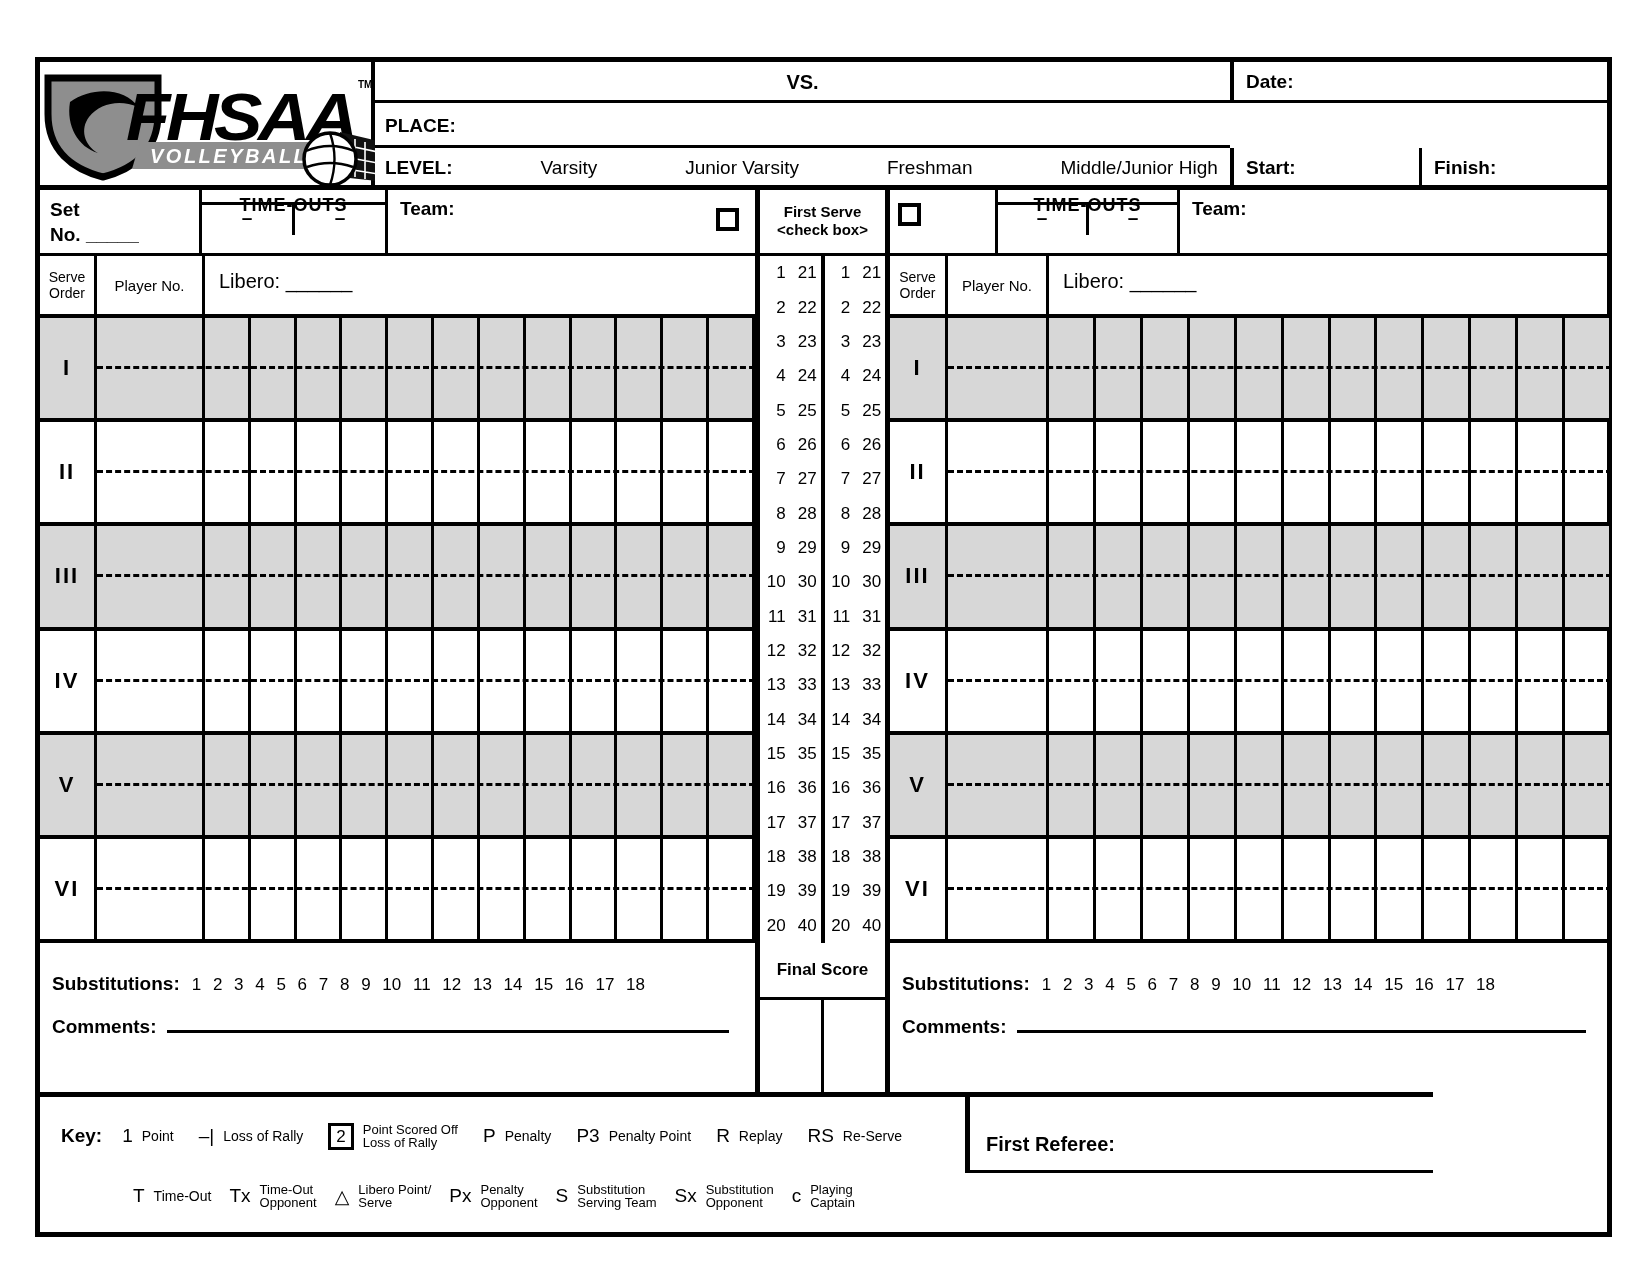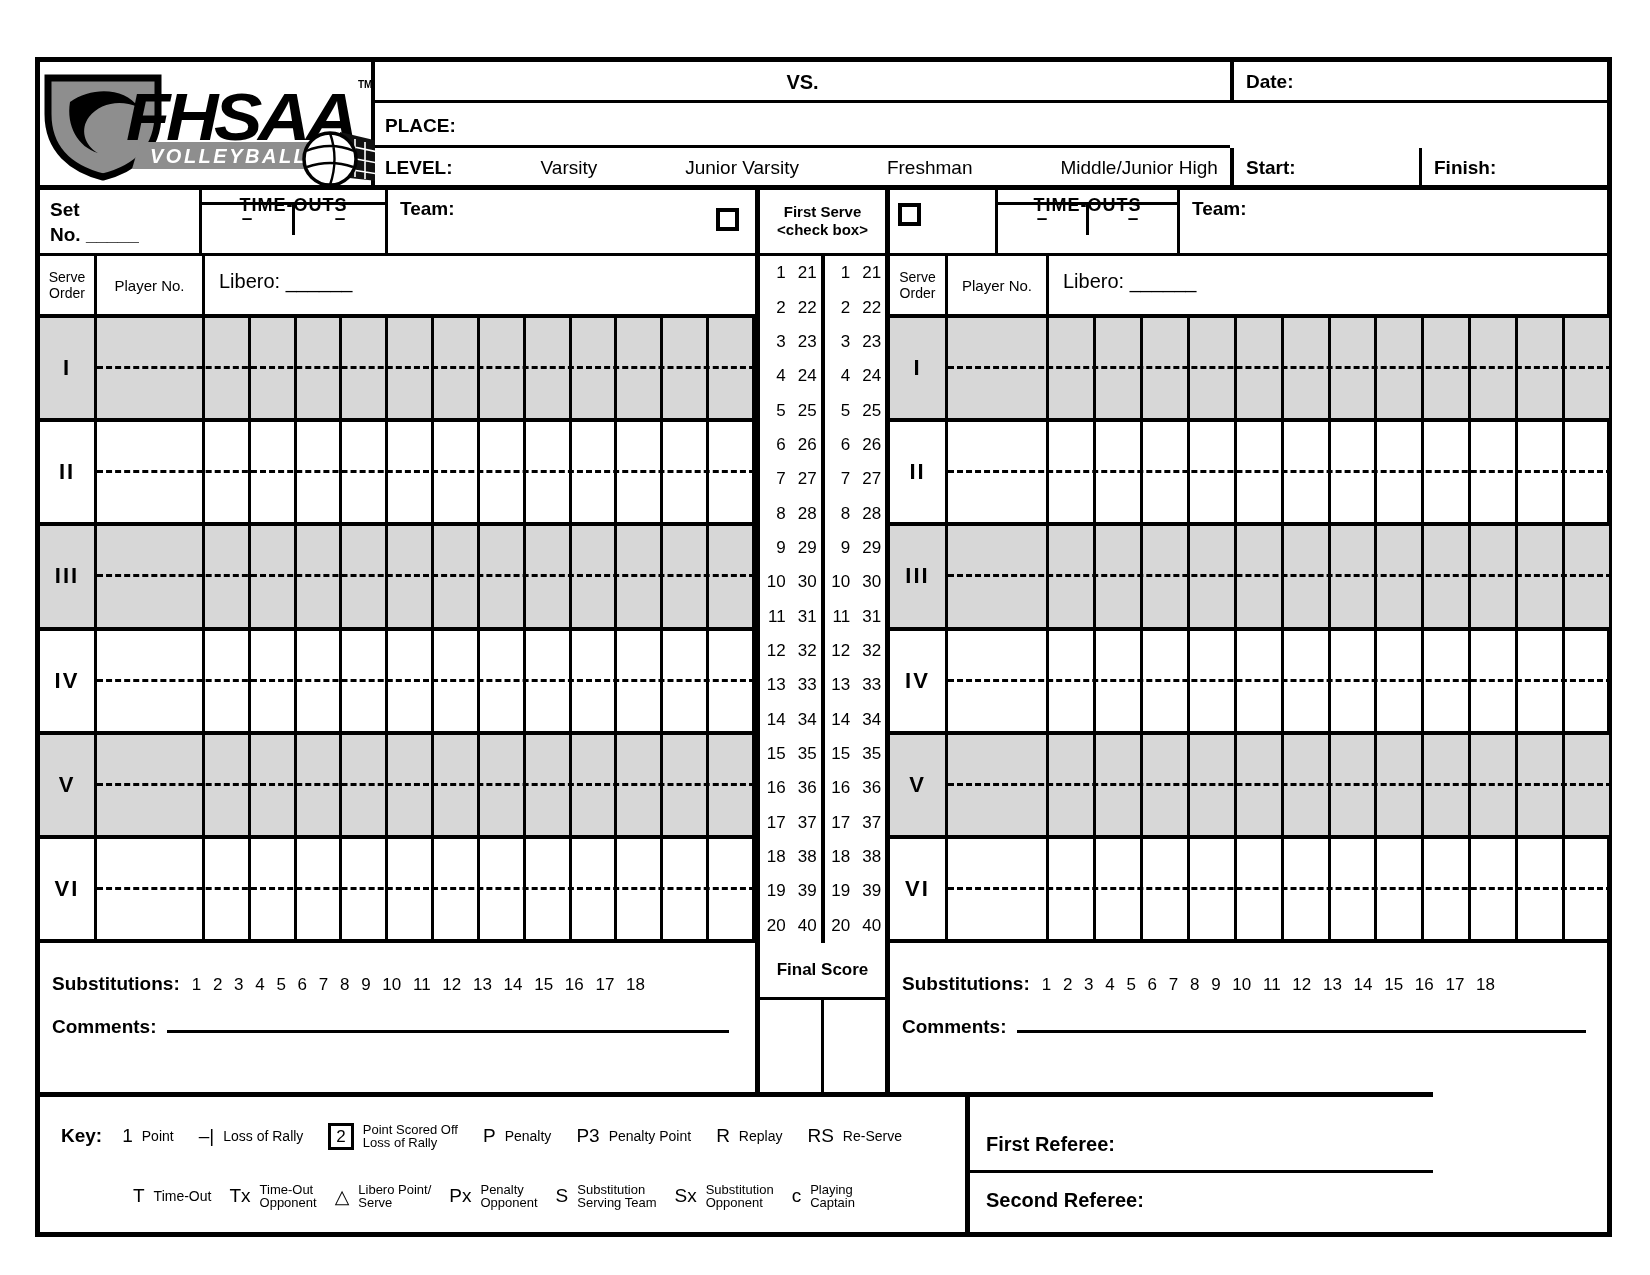--- a/index.html
+++ b/index.html
@@ -685,7 +685,6 @@
       </div>
   </div>
   <div class="abs first-ref"><span>First Referee:</span></div>
-  <div class="abs second-ref"><span>Second Referee:</span></div>
 </div>
 
 </body></html>

